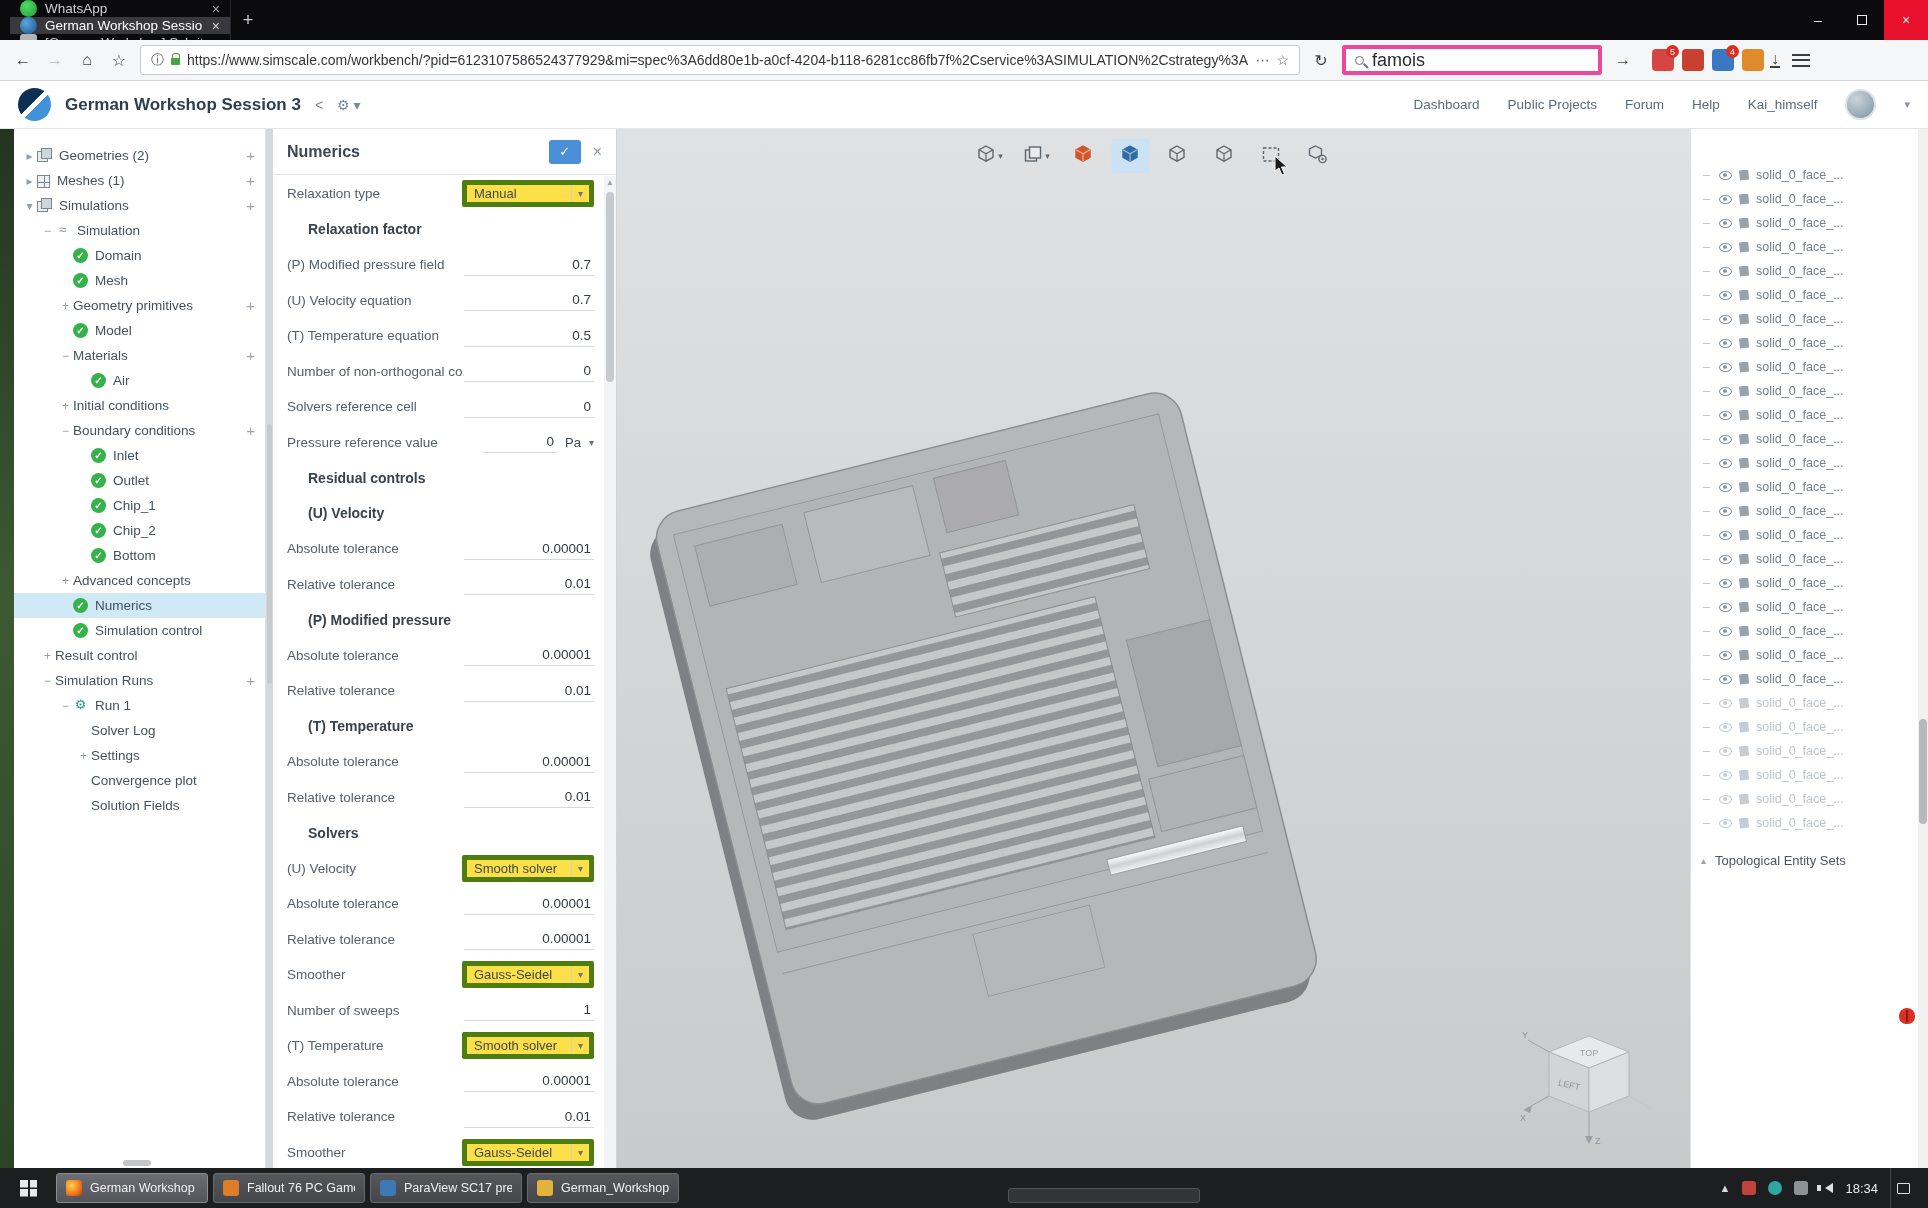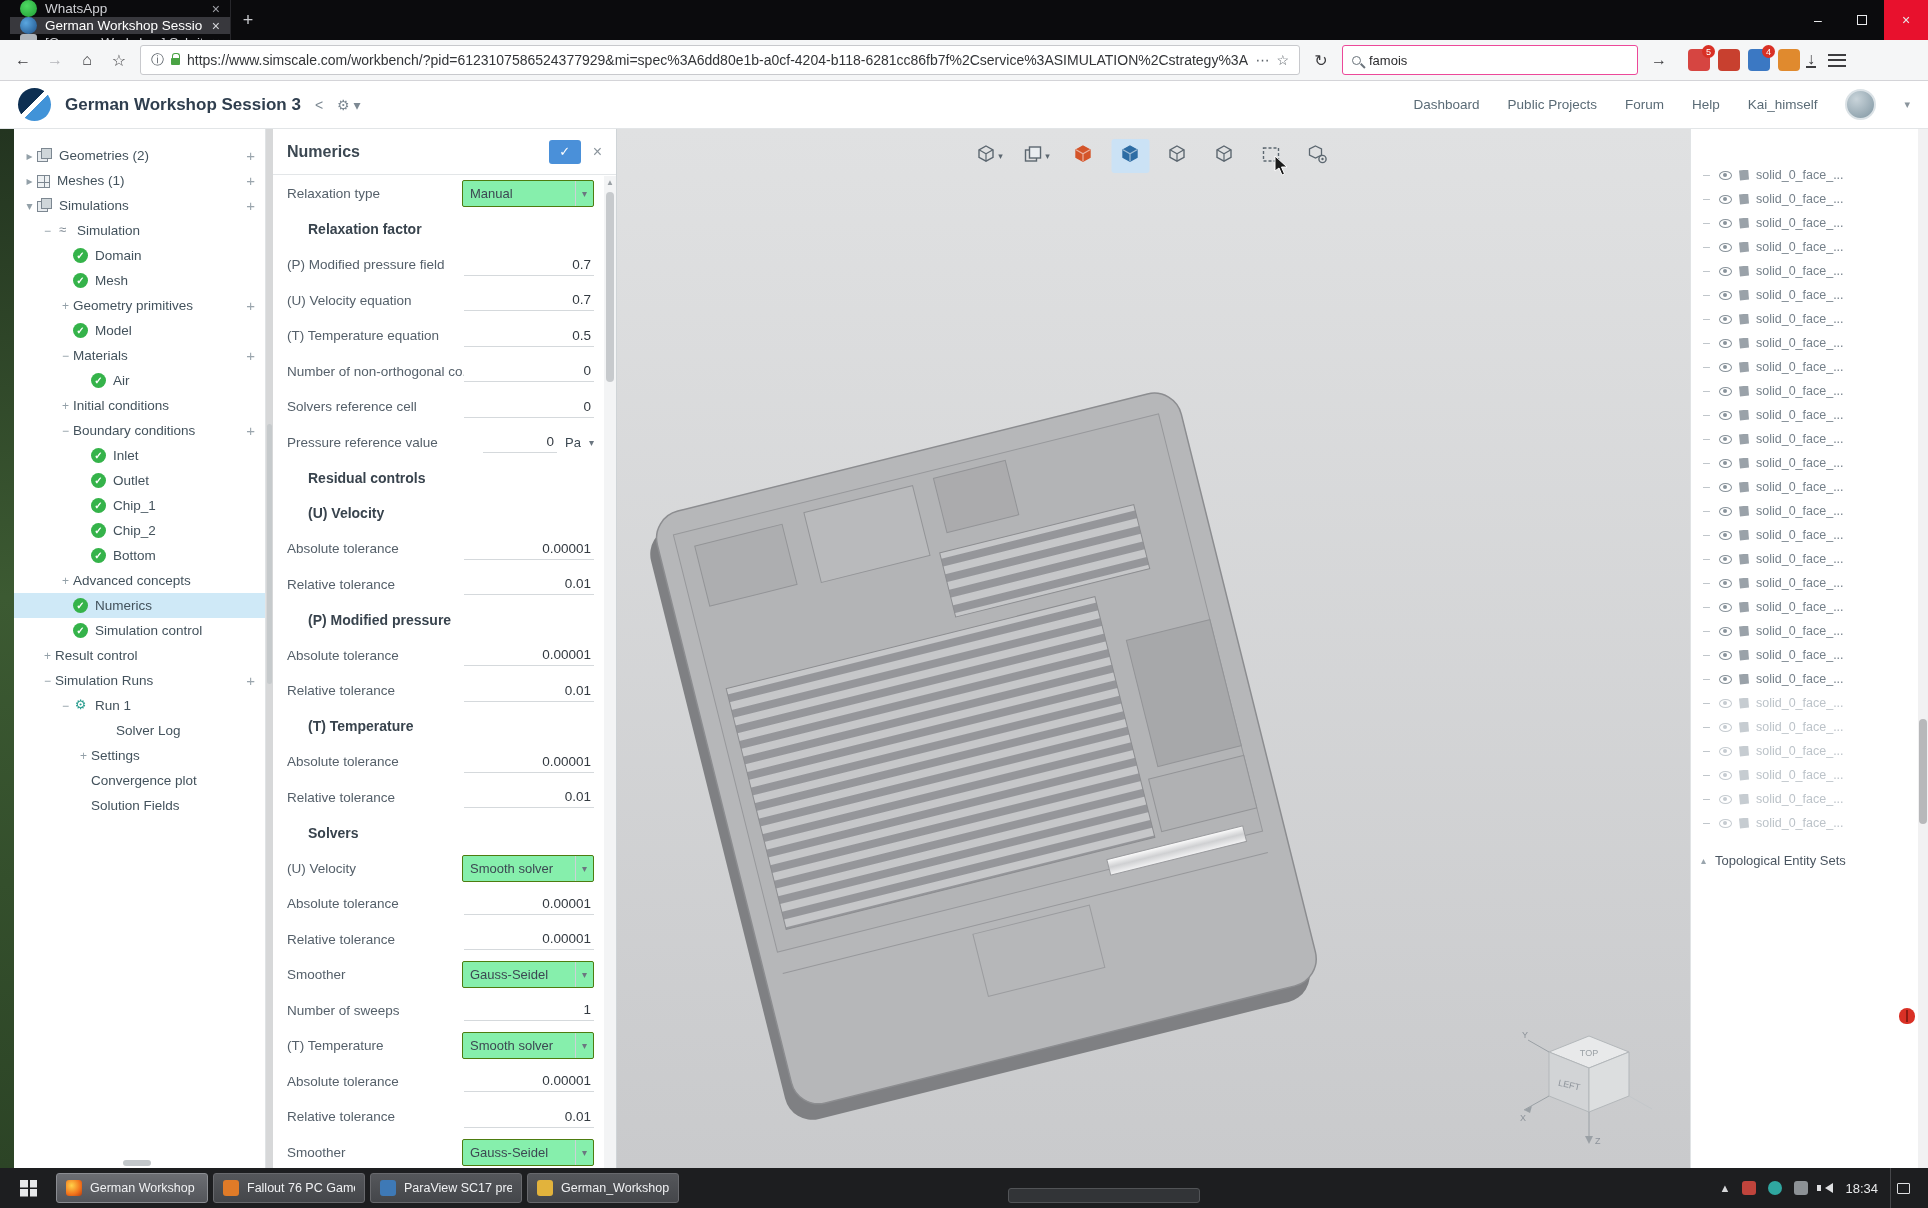--- a/index.html
+++ b/index.html
@@ -36,7 +36,7 @@
   .lock::before { content:''; position:absolute; left:1px; top:-5px; width:6px; height:6px; border:1.5px solid #4aa344; border-bottom:none; border-radius:3px 3px 0 0; }
   .url-text { flex:1; white-space:nowrap; overflow:hidden; color:#333538; }
   .url-side { color:#5a6168; font-size:14px; }
-  .search-bar { width:296px; height:30px; background:#fff; border:1px solid #ec4899; border-radius:3px; display:flex; align-items:center; gap:8px; padding:0 9px; font-size:13px; color:#2b2b2e; flex:none; }
+  .search-bar { width:260px; height:30px; background:#fff; border:4px solid #ec4899; border-radius:3px; display:flex; align-items:center; gap:8px; padding:0 9px; font-size:18px; color:#2b2b2e; flex:none; }
   .mag { width:9px; height:9px; border:1.5px solid #6a737b; border-radius:50%; position:relative; flex:none; }
   .mag::after { content:''; position:absolute; left:7px; top:8px; width:6px; height:1.5px; background:#6a737b; transform:rotate(45deg); }
   .ext-row { display:flex; align-items:center; gap:8px; margin-left:8px; }

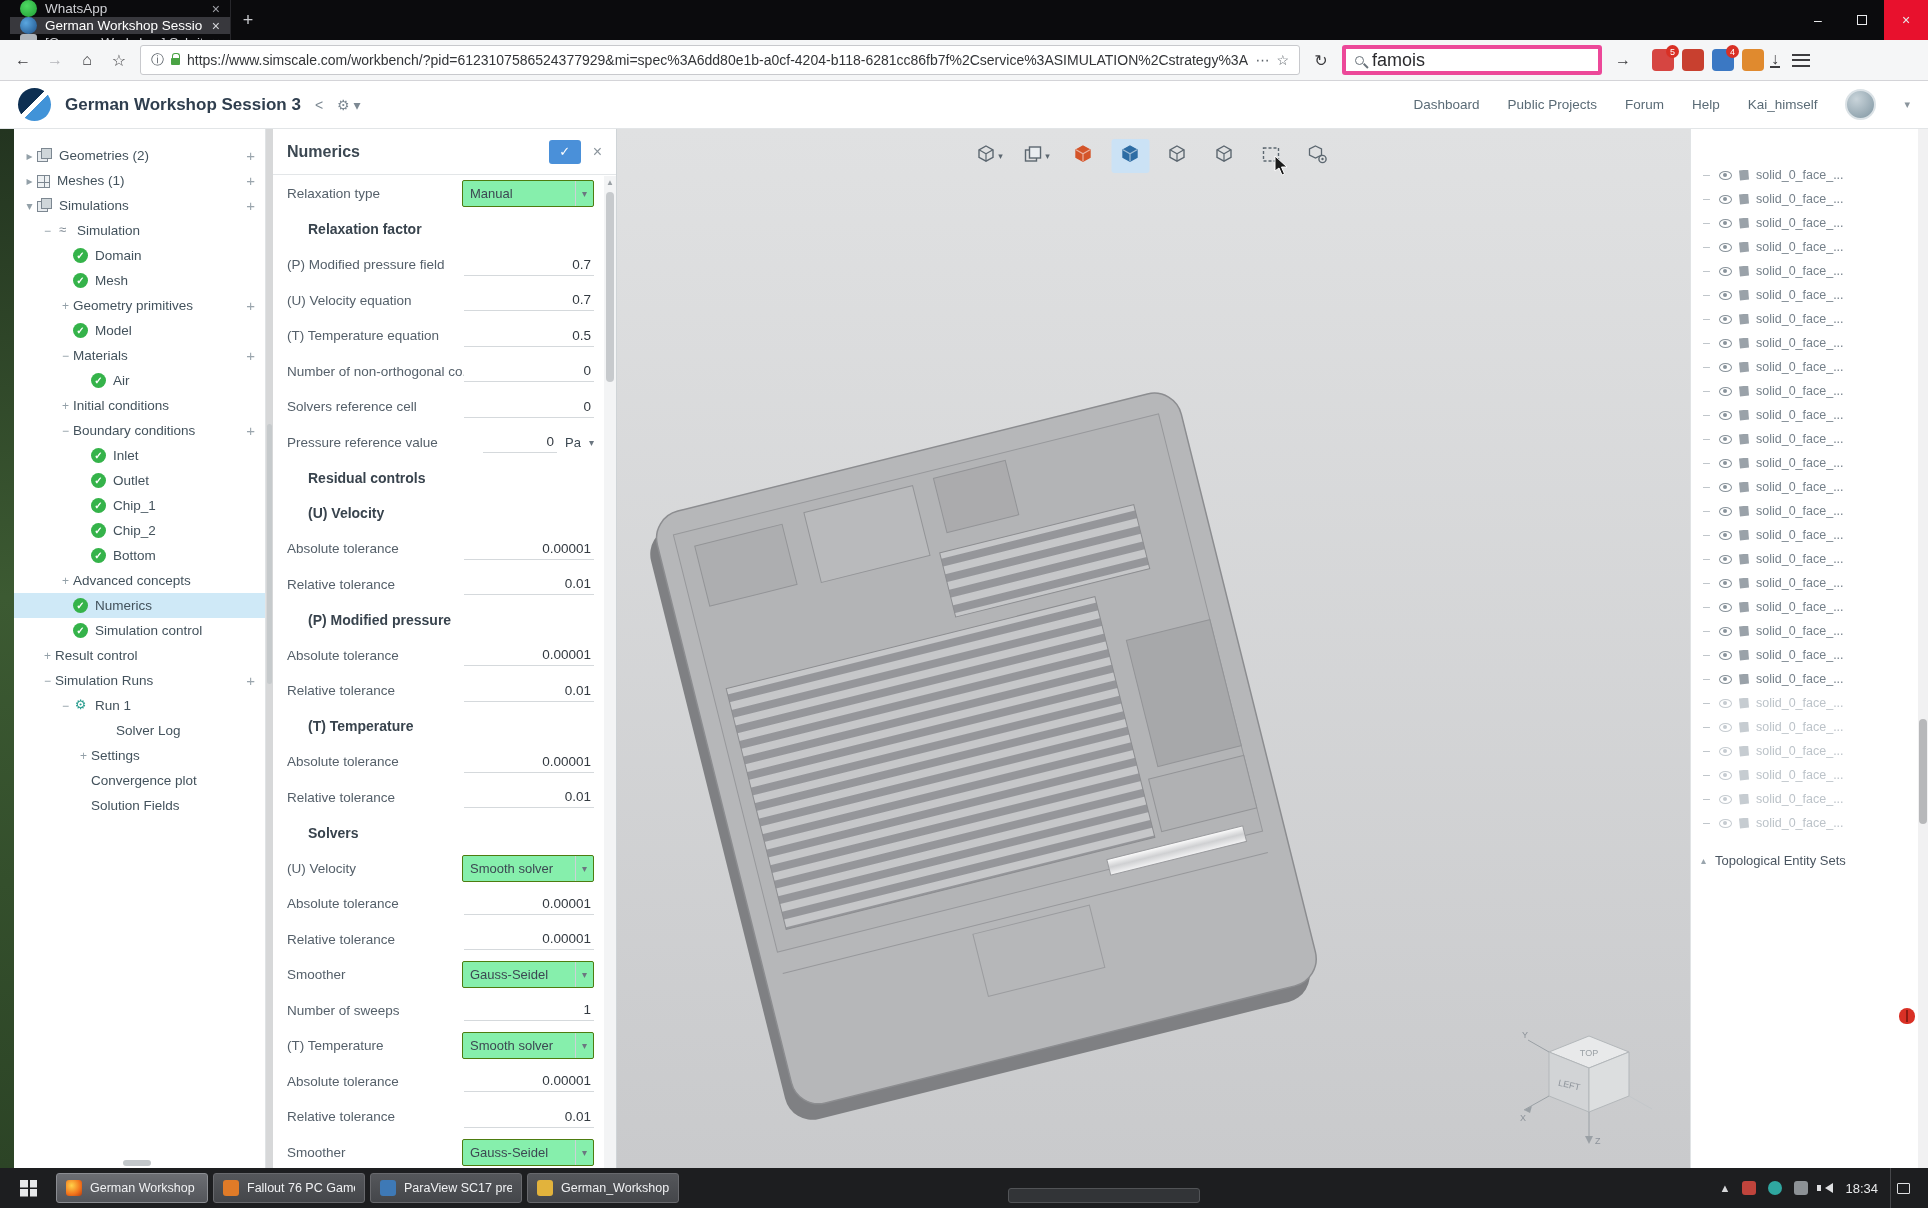--- a/index.html
+++ b/index.html
@@ -89,7 +89,7 @@
   .fr-header { font-weight:bold; color:#38434d; font-size:14px;padding-left:35px; }
   .val-input { width:130px; text-align:right; border-bottom:1px solid #d5d9dc; padding:3px 3px; color:#333a41; flex:none; }
   .val-short { width:74px; margin-right:8px; }
-  .select { width:132px; height:27px; border:1px solid #4d7c0f; border-radius:2px; background:#86efac; display:flex; align-items:center; font-size:13px; color:#3c4852; flex:none; }
+  .select { width:132px; height:27px; border:5px solid #4d7c0f; border-radius:2px; background:#fde047; display:flex; align-items:center; font-size:13px; color:#3c4852; flex:none; }
   .select .sv { flex:1; padding:0 7px; white-space:nowrap; overflow:hidden; }
   .select .caret { width:18px; align-self:stretch; display:flex; align-items:center; justify-content:center; border-left:1px solid #ccd2d6; color:#6b7680; font-size:10px; }
   .unit-select { display:flex; align-items:center; gap:8px; color:#3c4852; font-size:13px; }

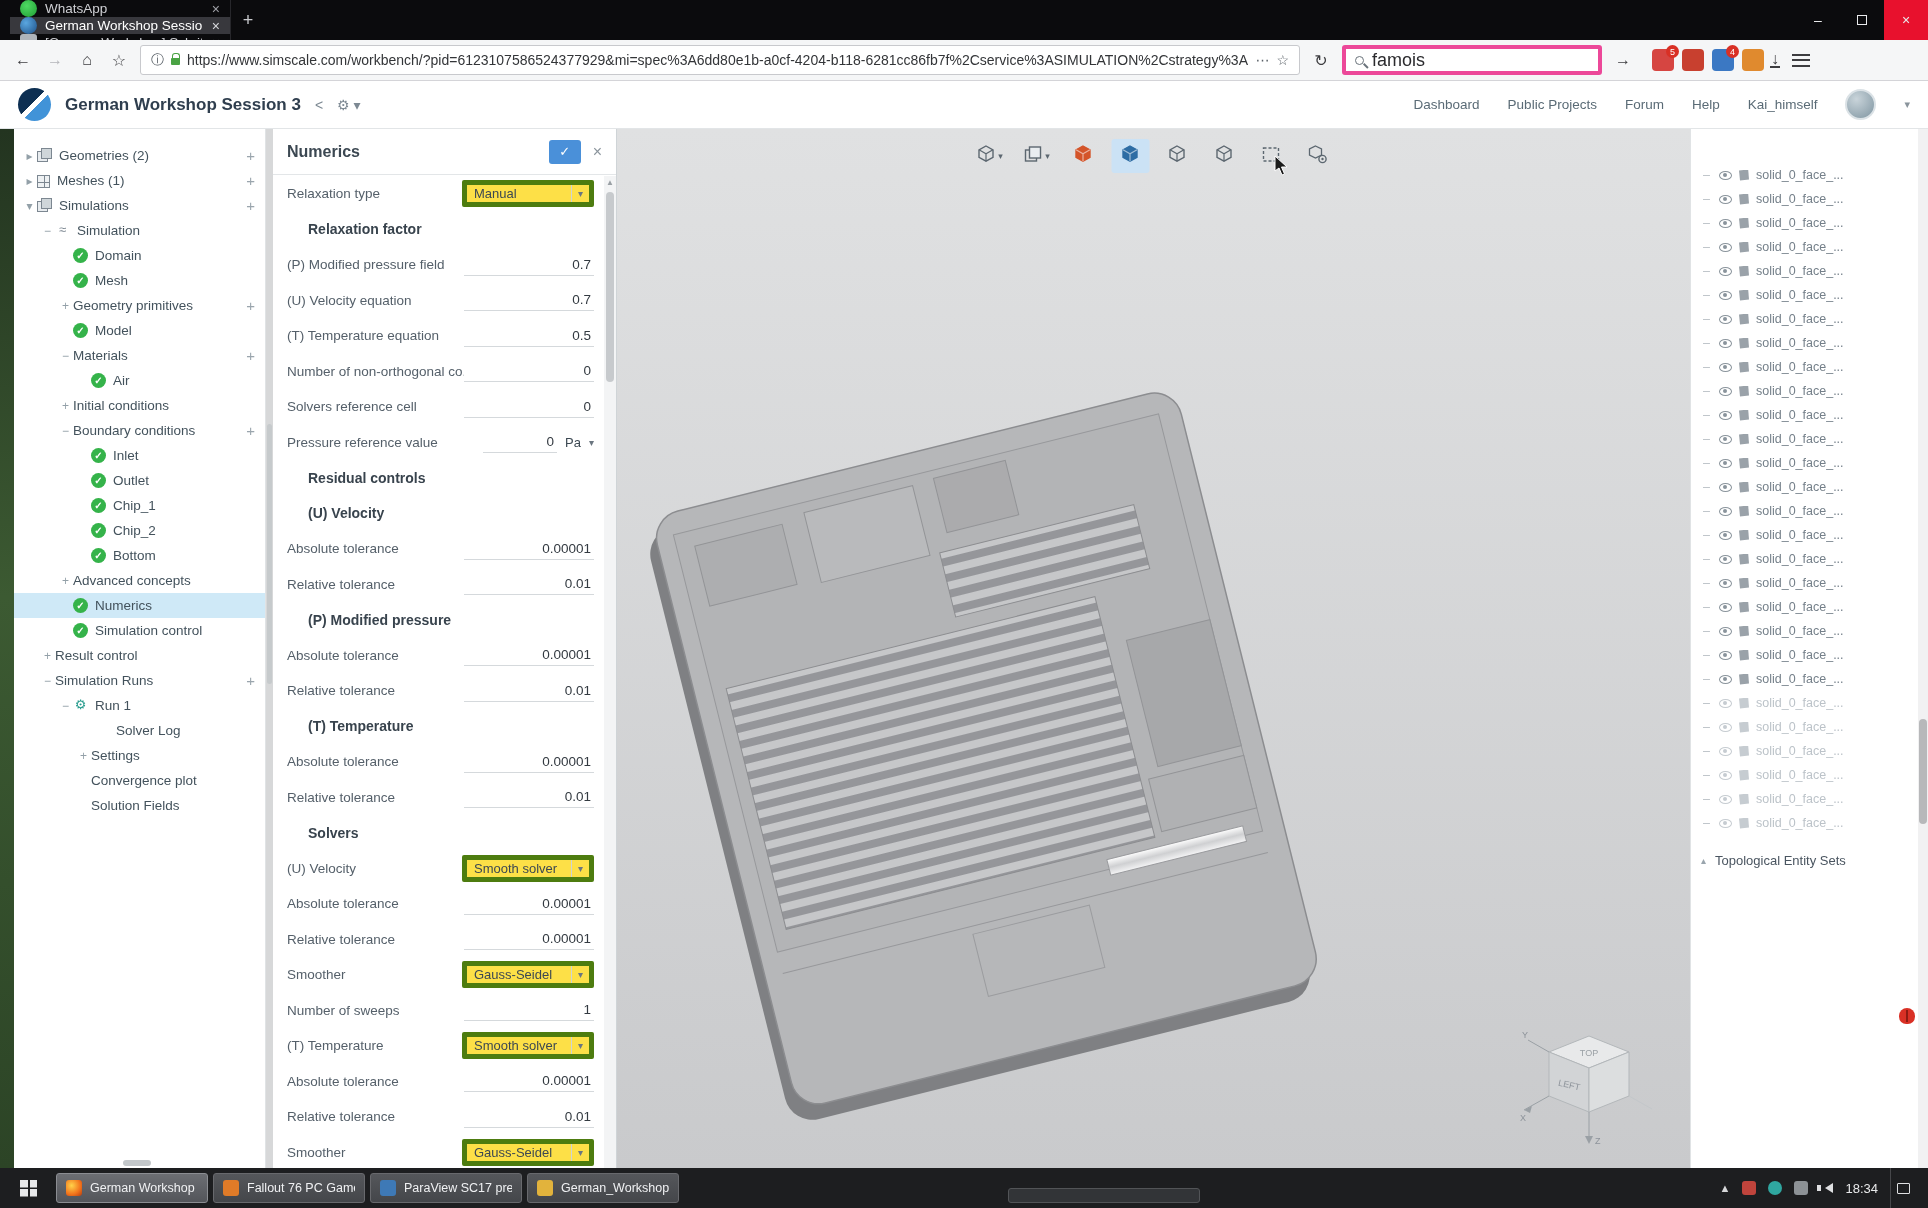--- a/index.html
+++ b/index.html
@@ -370,7 +370,7 @@
           <span class="ti ti-gears">⚙</span>
           <span class="tree-label">Run 1</span>
         </div>
-        <div class="tree-row" style="padding-left: 87px;">
+        <div class="tree-row" style="padding-left: 62px;">
           <span class="exp"></span>
           <span class="tree-label">Solver Log</span>
         </div>

